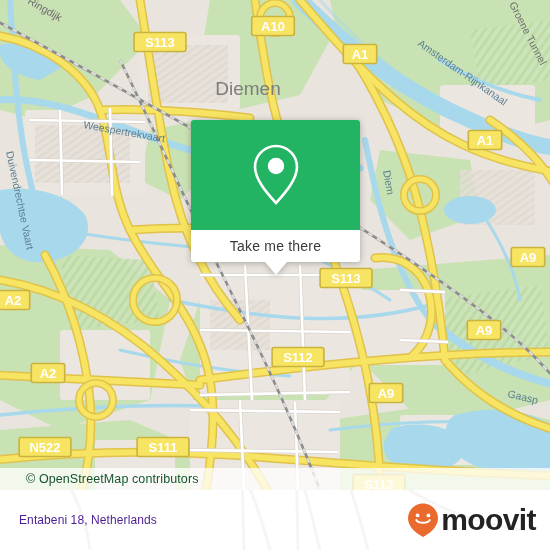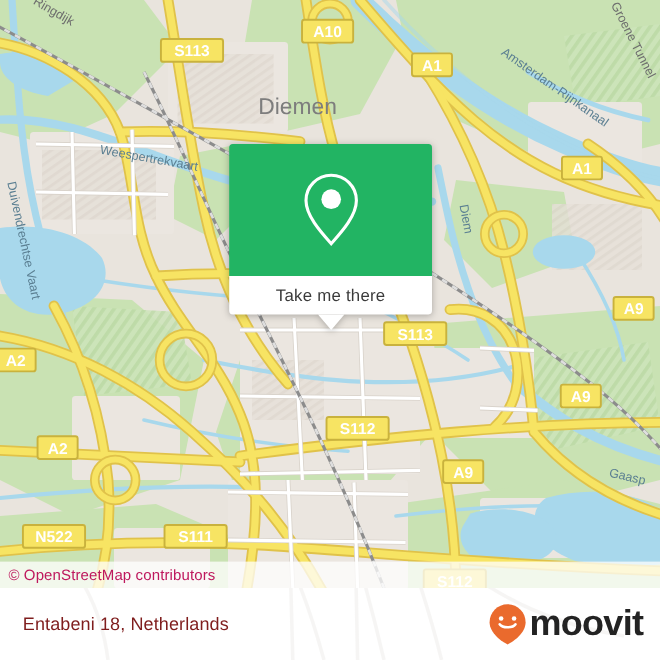--- a/index.html
+++ b/index.html
@@ -23,8 +23,8 @@
     position: absolute; left: 0; top: 468px; width: 550px; height: 22px;
     background: rgba(255,255,255,0.75);
     display: flex; align-items: center;
-    padding-left: 7px;
-    font-size: 12.5px; color: #be185d;
+    padding-left: 26px;
+    font-size: 12.5px; color: #14532d;
     letter-spacing: .1px;
   }
 

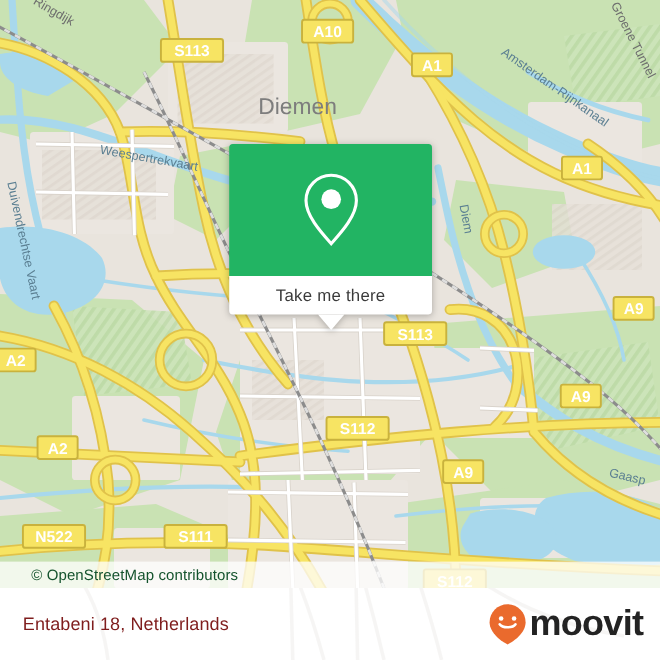--- a/index.html
+++ b/index.html
@@ -69,7 +69,7 @@
   .address {
     position: relative; z-index: 2;
     margin-left: 19px;
-    font-size: 15px; color: #7f1d1d; letter-spacing: .1px;
+    font-size: 12px; color: #4c1d95; letter-spacing: .1px;
   }
   .brand {
     position: absolute; z-index: 2; right: 14px; top: 50%;

